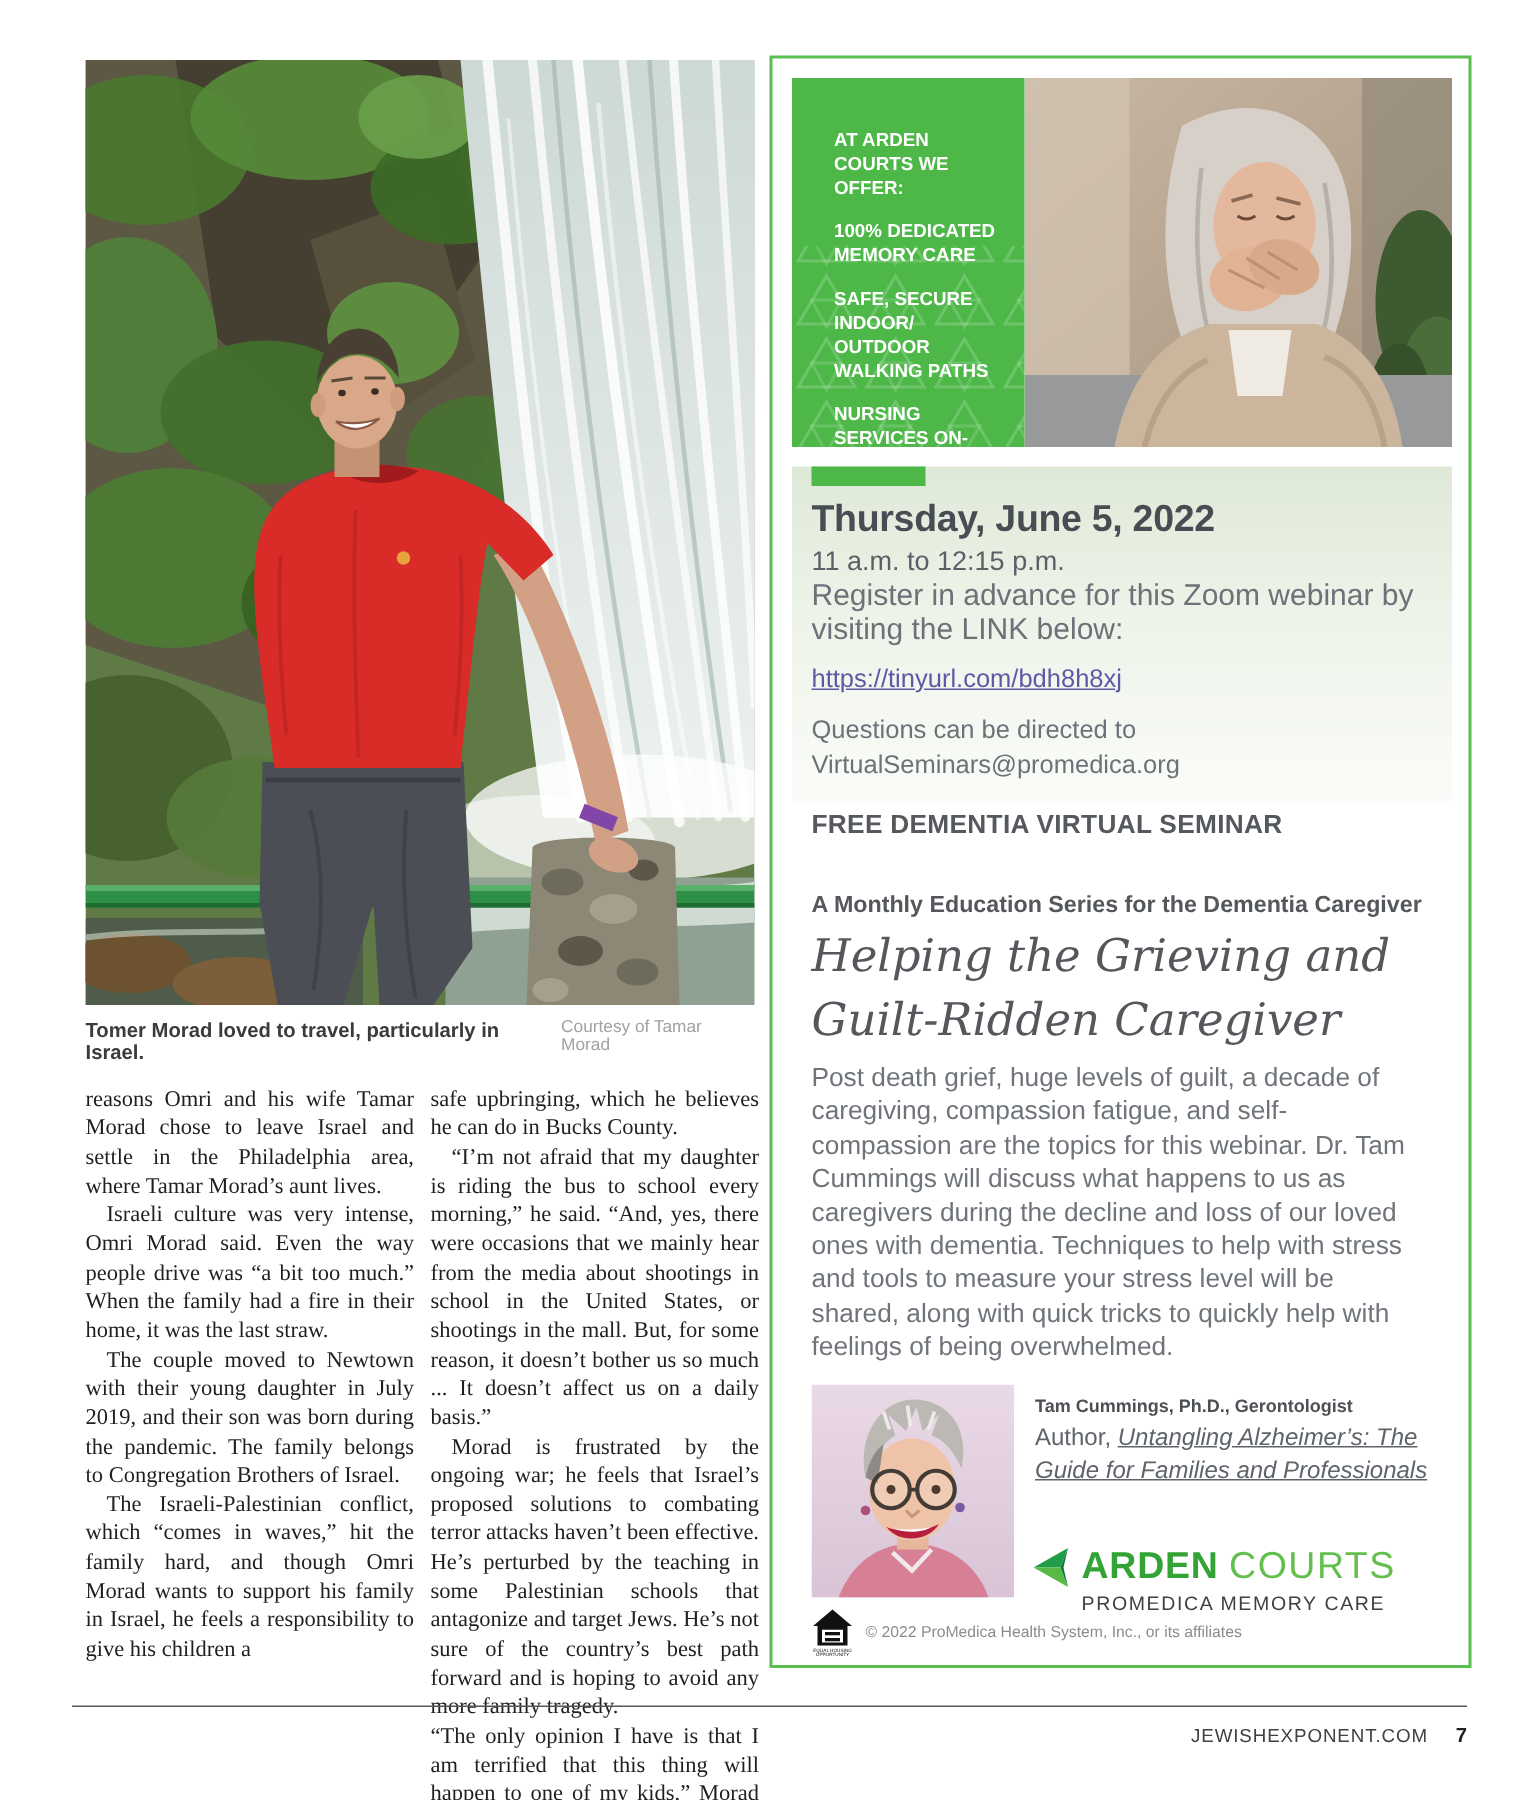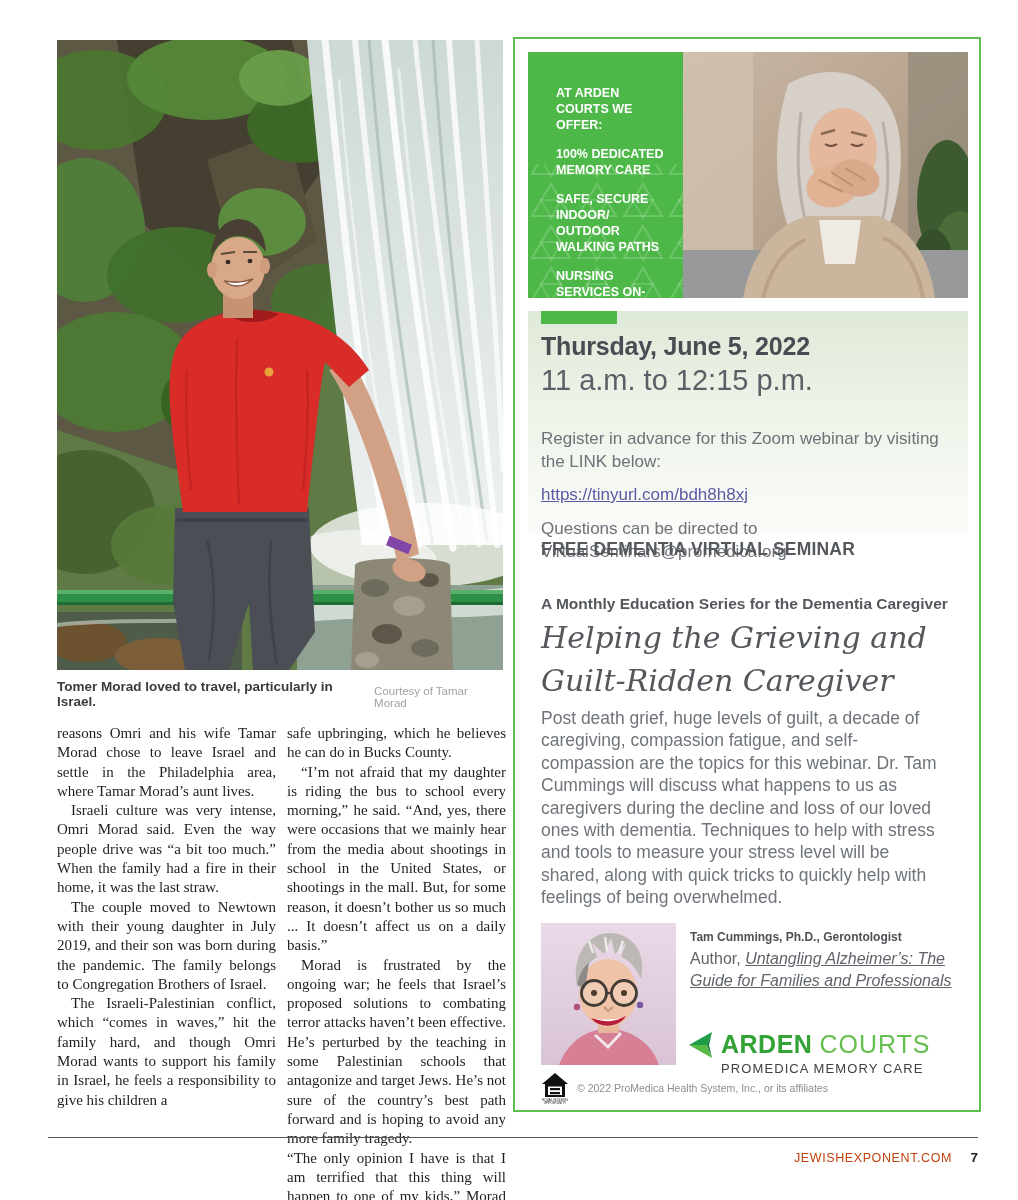--- a/index.html
+++ b/index.html
@@ -40,7 +40,7 @@
   #event-bar{position:absolute;left:13px;top:0;width:76px;height:13px;background:#4db848;}
   #event-inner{padding:21px 13px 0 13px;}
   .event-date{margin:0;font-size:25px;font-weight:bold;color:#474d53;letter-spacing:-.2px;}
-  .event-time{margin:3px 0 0 0;font-size:29px;color:#5a6066;}
+  .event-time{margin:3px 0 0 0;font-size:18px;color:#5a6066;}
   .register{margin:31px 0 0 0;font-size:17px;line-height:22.5px;color:#6d7278;width:420px;}
   .weblink{display:inline-block;margin:12px 0 0 0;font-size:17px;color:#5d59a5;text-decoration:underline;}
   .questions{margin:13px 0 0 0;font-size:17px;line-height:22.5px;color:#6d7278;}

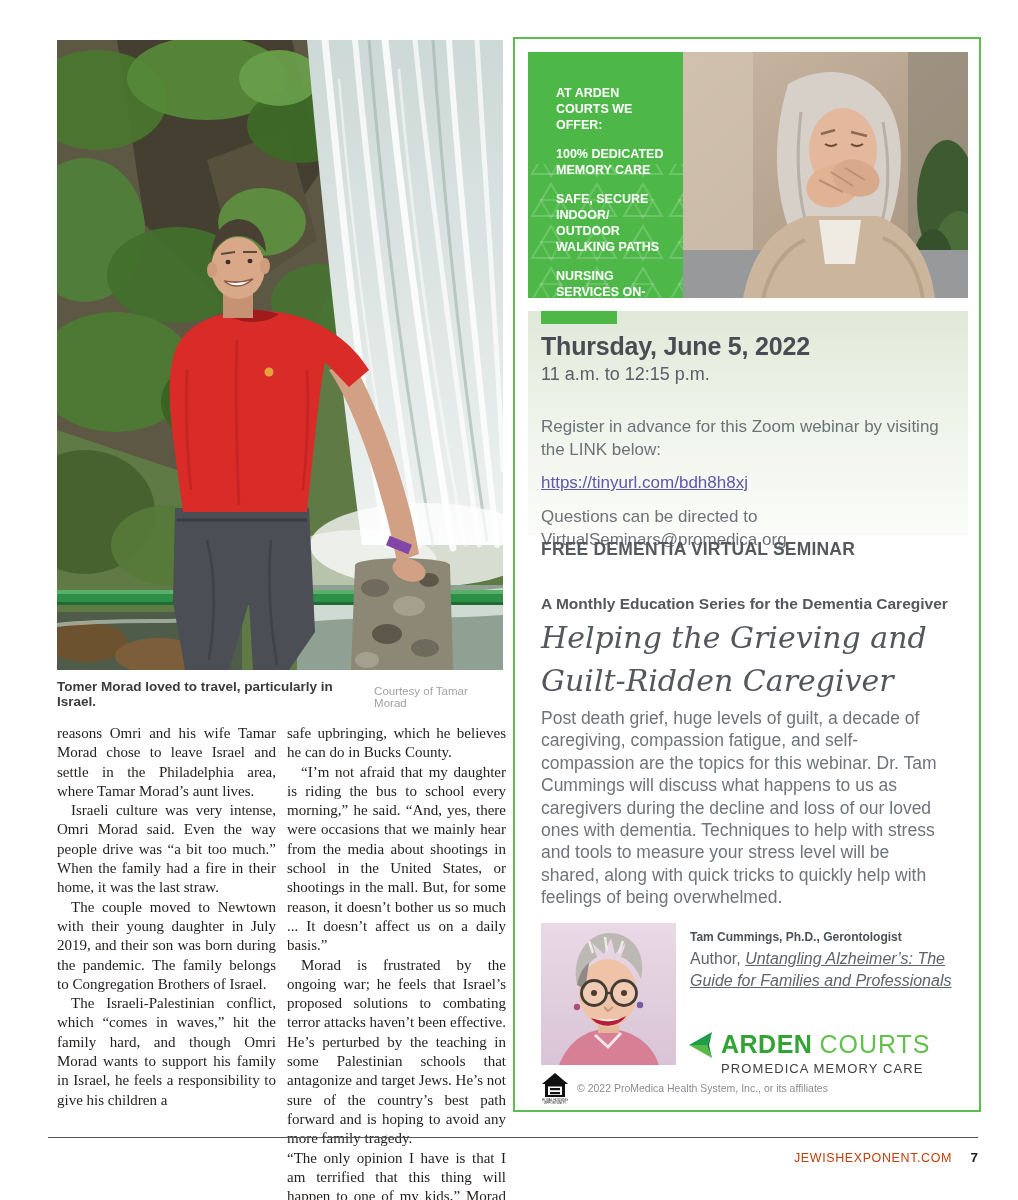--- a/index.html
+++ b/index.html
@@ -41,7 +41,7 @@
   #event-inner{padding:21px 13px 0 13px;}
   .event-date{margin:0;font-size:25px;font-weight:bold;color:#474d53;letter-spacing:-.2px;}
   .event-time{margin:3px 0 0 0;font-size:18px;color:#5a6066;}
-  .register{margin:31px 0 0 0;font-size:17px;line-height:22.5px;color:#6d7278;width:420px;}
+  .register{margin:1px 0 0 0;font-size:20px;line-height:22.5px;color:#6d7278;width:420px;}
   .weblink{display:inline-block;margin:12px 0 0 0;font-size:17px;color:#5d59a5;text-decoration:underline;}
   .questions{margin:13px 0 0 0;font-size:17px;line-height:22.5px;color:#6d7278;}
 

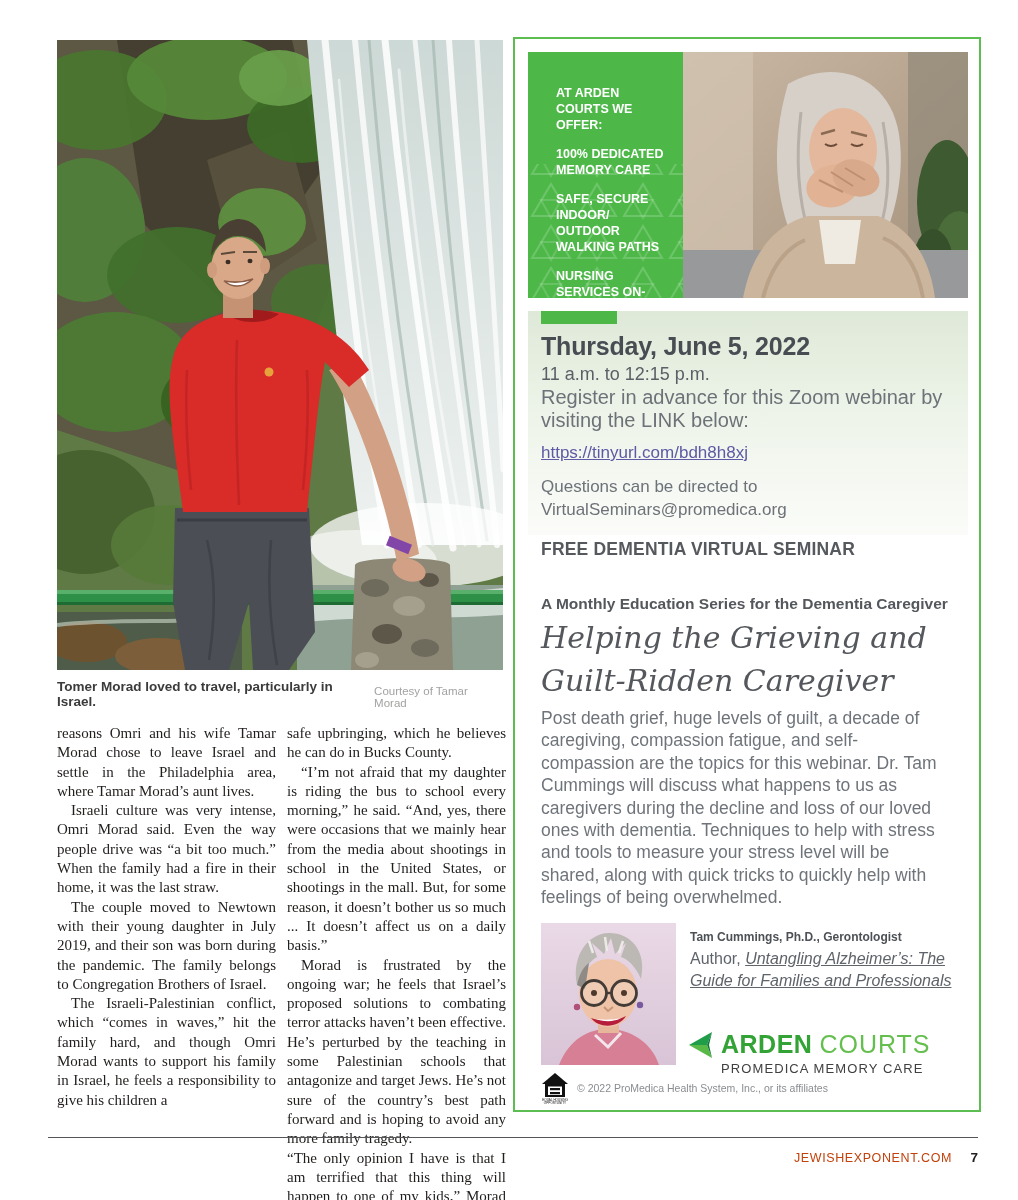--- a/index.html
+++ b/index.html
@@ -12,7 +12,7 @@
   #main-photo svg{display:block;width:100%;height:100%;}
 
   
-  #caption-row{left:57px;top:679px;width:446px;display:flex;justify-content:space-between;align-items:flex-end;}
+  #caption-row{left:57px;top:679px;width:446px;display:flex;justify-content:space-between;align-items:flex-start;}
   .caption{font-size:13.5px;font-weight:bold;color:#3b3b3b;}
   .credit{font-size:11.5px;color:#a3a2a0;}
 

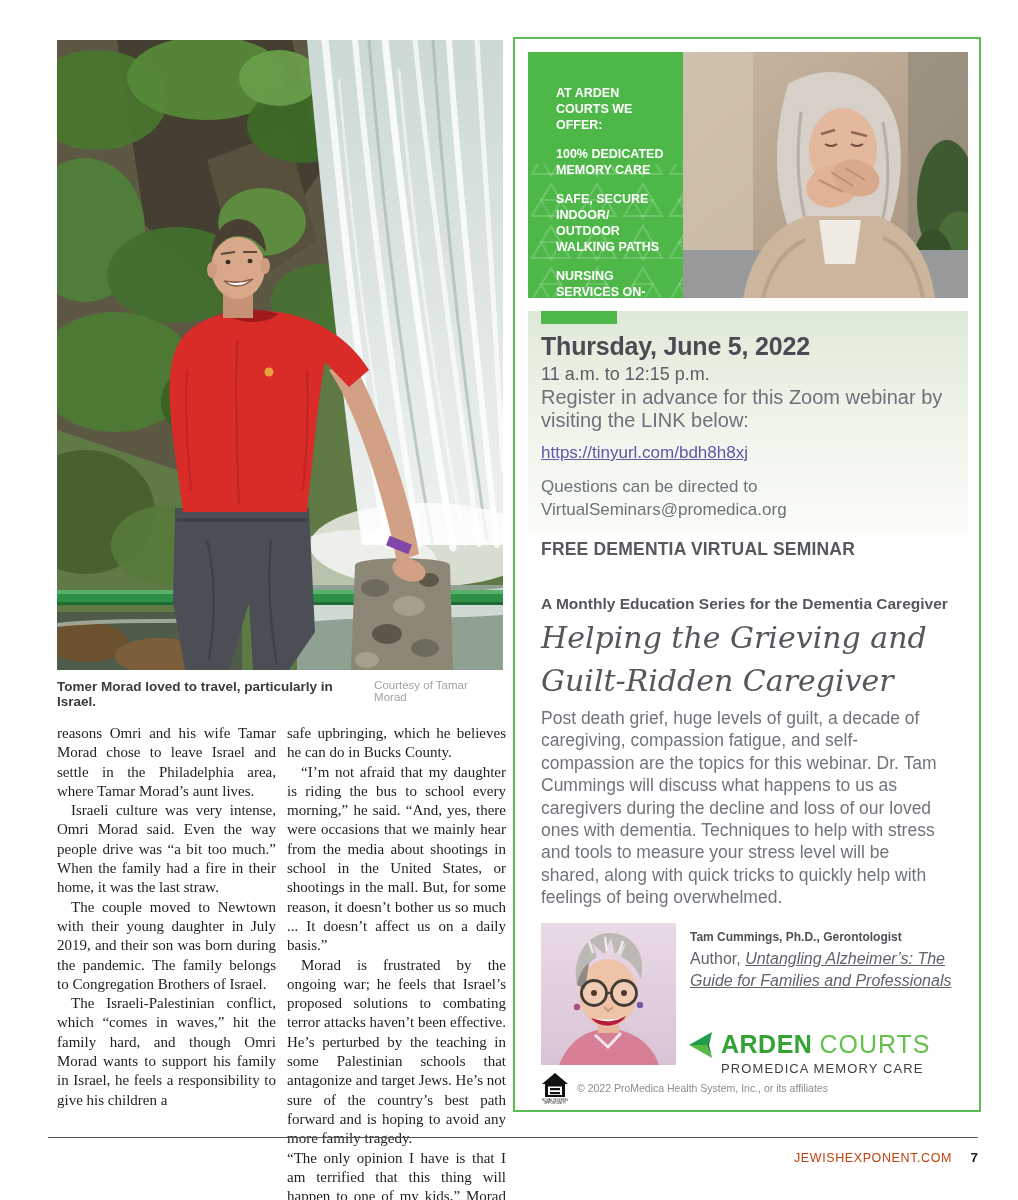--- a/index.html
+++ b/index.html
@@ -72,7 +72,7 @@
   
   #footer-rule{left:48px;top:1137px;width:930px;height:1px;background:#55565a;}
   #page-footer{left:48px;top:1148px;width:930px;text-align:right;}
-  .footer-site{font-size:12.5px;color:#c2410c;letter-spacing:.6px;}
+  .footer-site{font-size:12.5px;color:#404040;letter-spacing:.6px;}
   .footer-num{font-size:13.5px;font-weight:bold;color:#231f20;margin-left:14px;}
 </style>
 </head>

